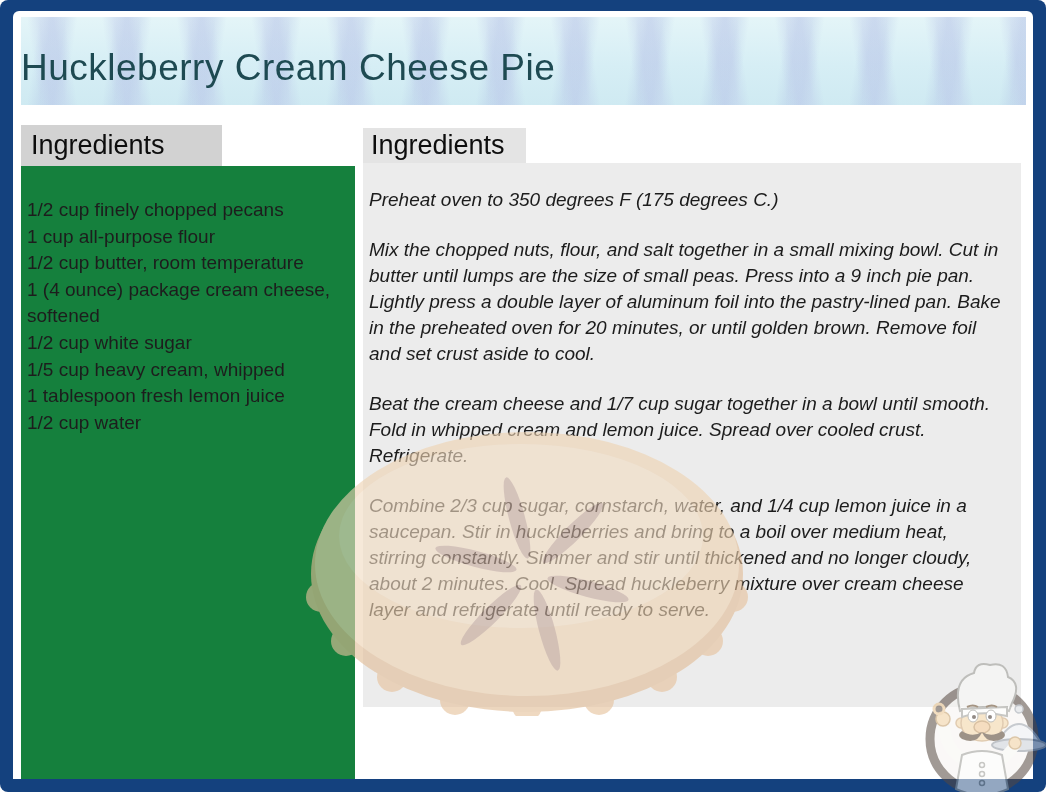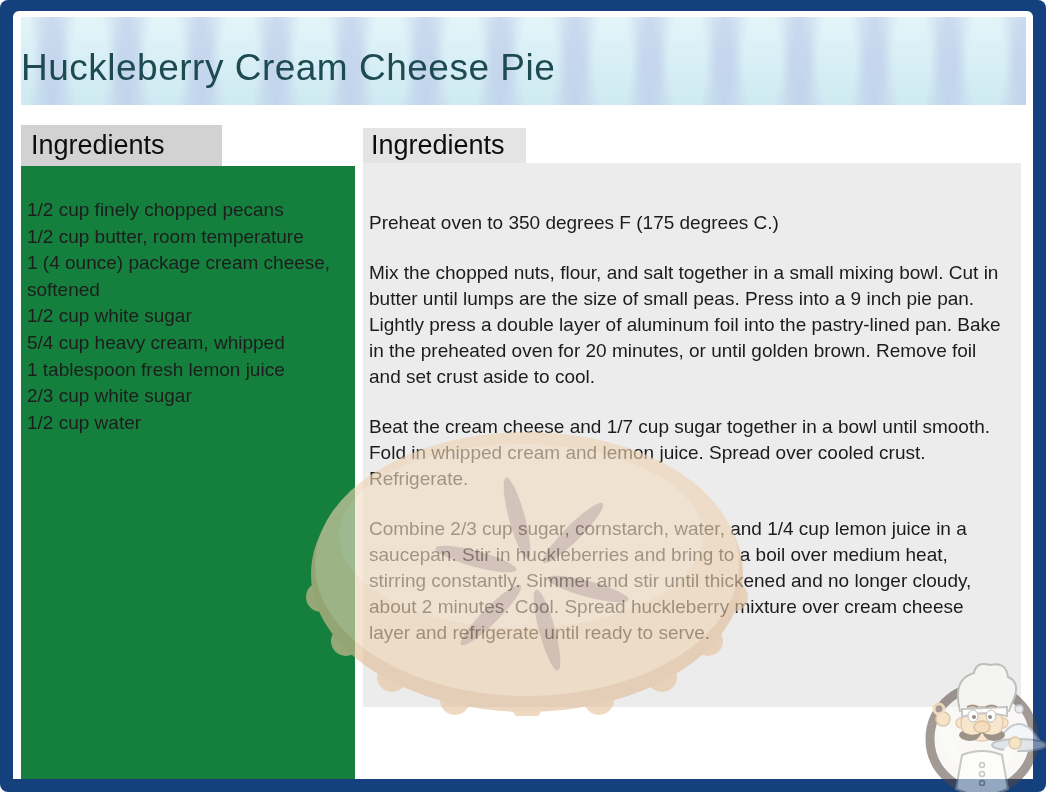--- a/index.html
+++ b/index.html
@@ -79,7 +79,8 @@
     left:350px;top:152px;
     width:658px;height:544px;
     background:#ececec;
-    padding:47px 16px 0 6px;
+    padding:24px 16px 0 6px;
+    font-style:italic;
   }
   .dir-para{
     font-size:19px;

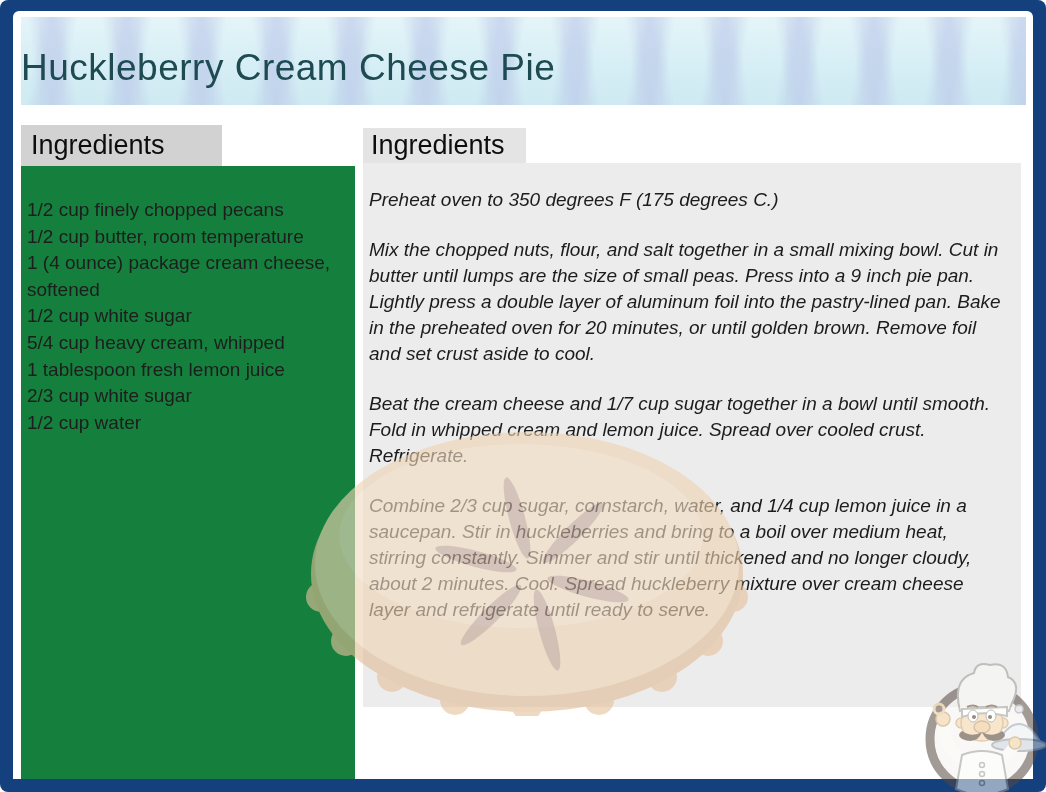--- a/index.html
+++ b/index.html
@@ -122,6 +122,7 @@
     <div class="ing-panel">
       <div class="ing-list">
           <div class="ing-item">1/2 cup finely chopped pecans</div>
+          <div class="ing-item">1 cup all-purpose flour</div>
           <div class="ing-item">1/2 cup butter, room temperature</div>
           <div class="ing-item">1 (4 ounce) package cream cheese, softened</div>
           <div class="ing-item">1/2 cup white sugar</div>

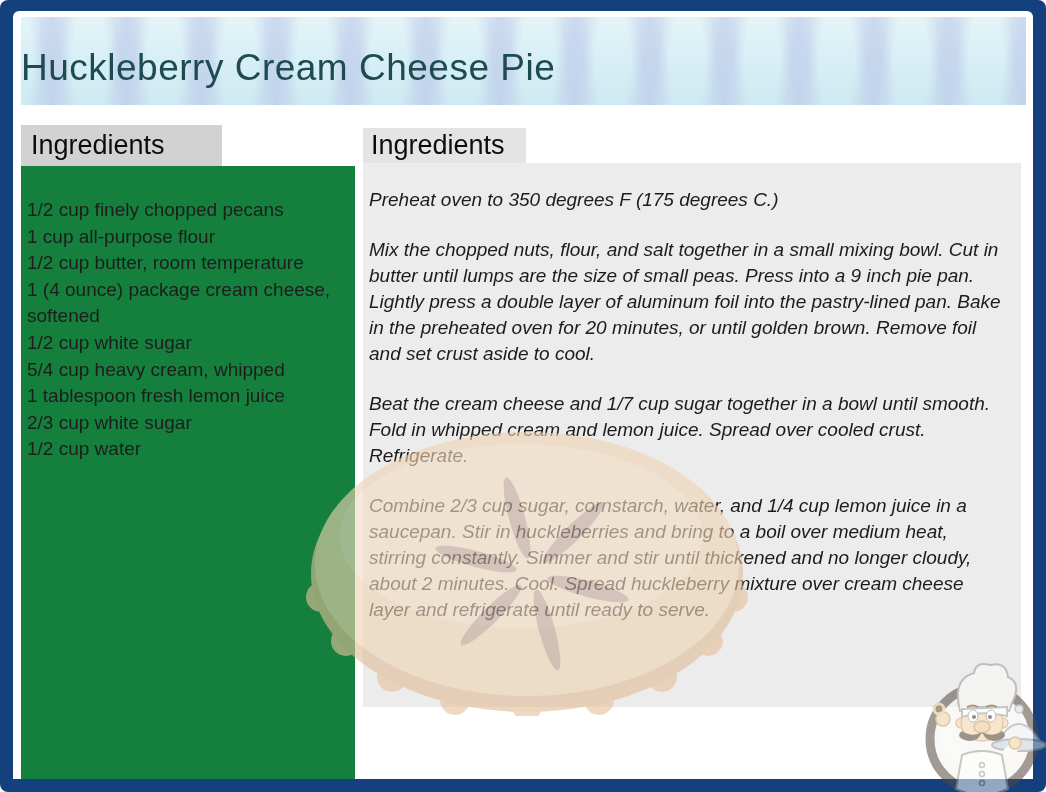--- a/index.html
+++ b/index.html
@@ -126,7 +126,7 @@
           <div class="ing-item">1/2 cup butter, room temperature</div>
           <div class="ing-item">1 (4 ounce) package cream cheese, softened</div>
           <div class="ing-item">1/2 cup white sugar</div>
-          <div class="ing-item">5/4 cup heavy cream, whipped</div>
+          <div class="ing-item">1/5 cup heavy cream, whipped</div>
           <div class="ing-item">1 tablespoon fresh lemon juice</div>
           <div class="ing-item">2/3 cup white sugar</div>
           <div class="ing-item">1/2 cup water</div>

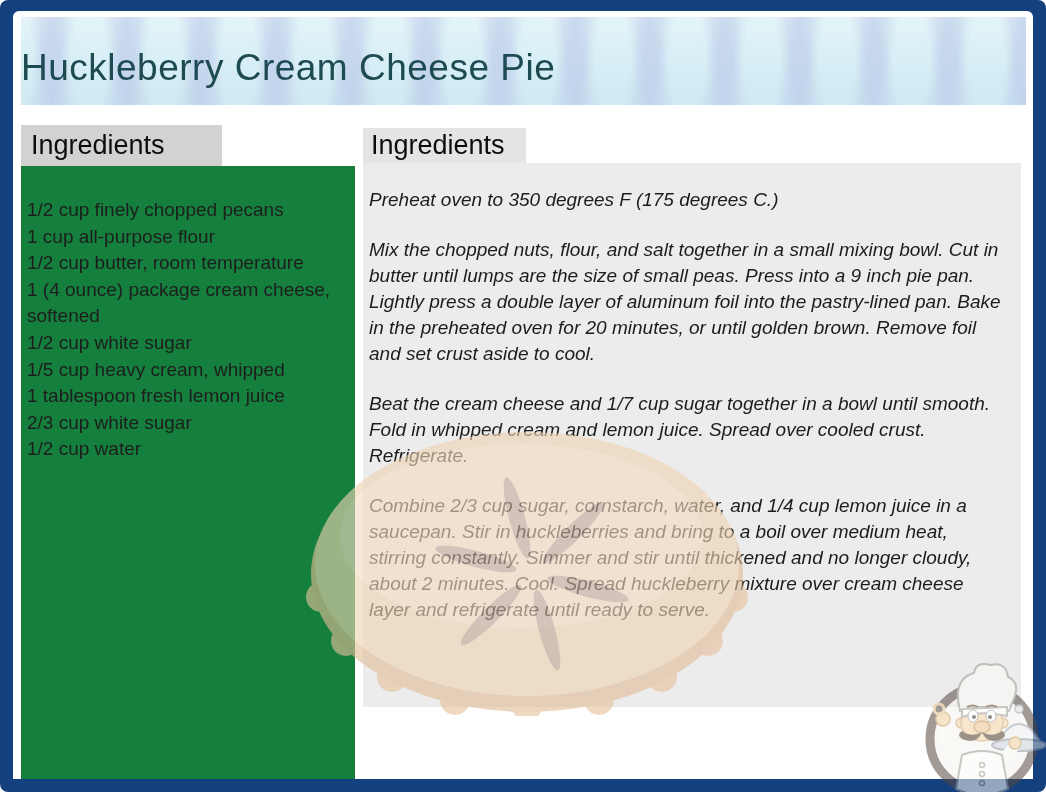--- a/index.html
+++ b/index.html
@@ -128,7 +128,6 @@
           <div class="ing-item">1/2 cup white sugar</div>
           <div class="ing-item">1/5 cup heavy cream, whipped</div>
           <div class="ing-item">1 tablespoon fresh lemon juice</div>
-          <div class="ing-item">2/3 cup white sugar</div>
           <div class="ing-item">1/2 cup water</div>
         </div>
     </div>

